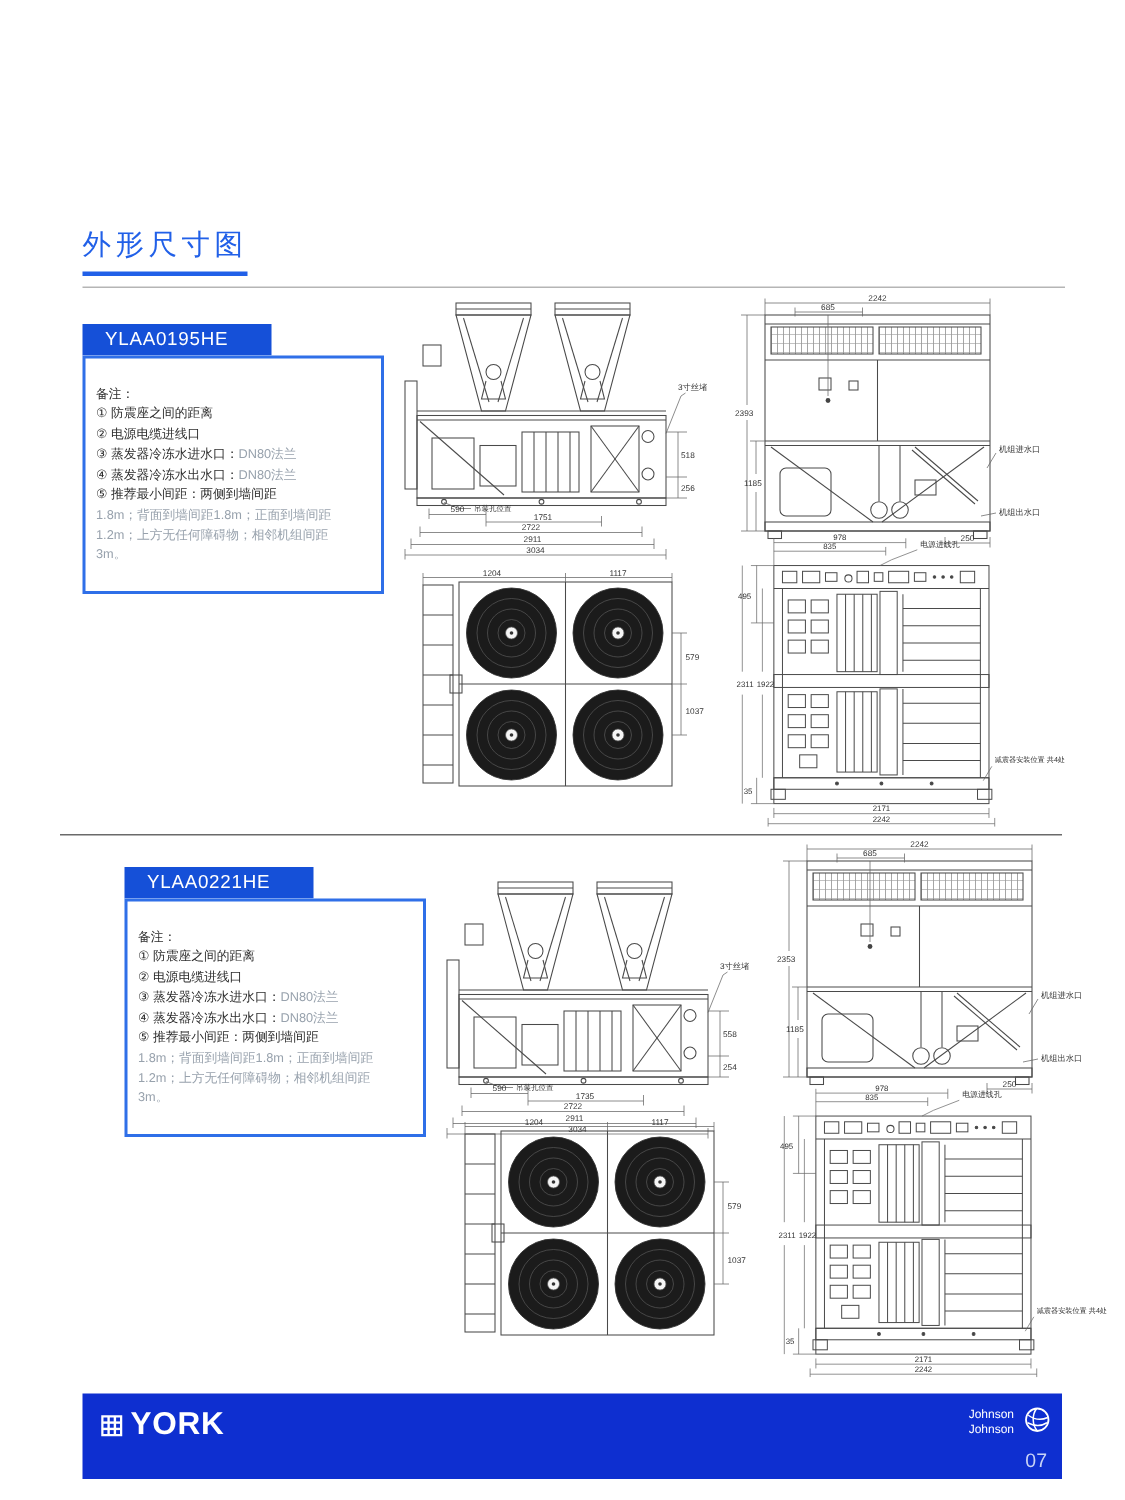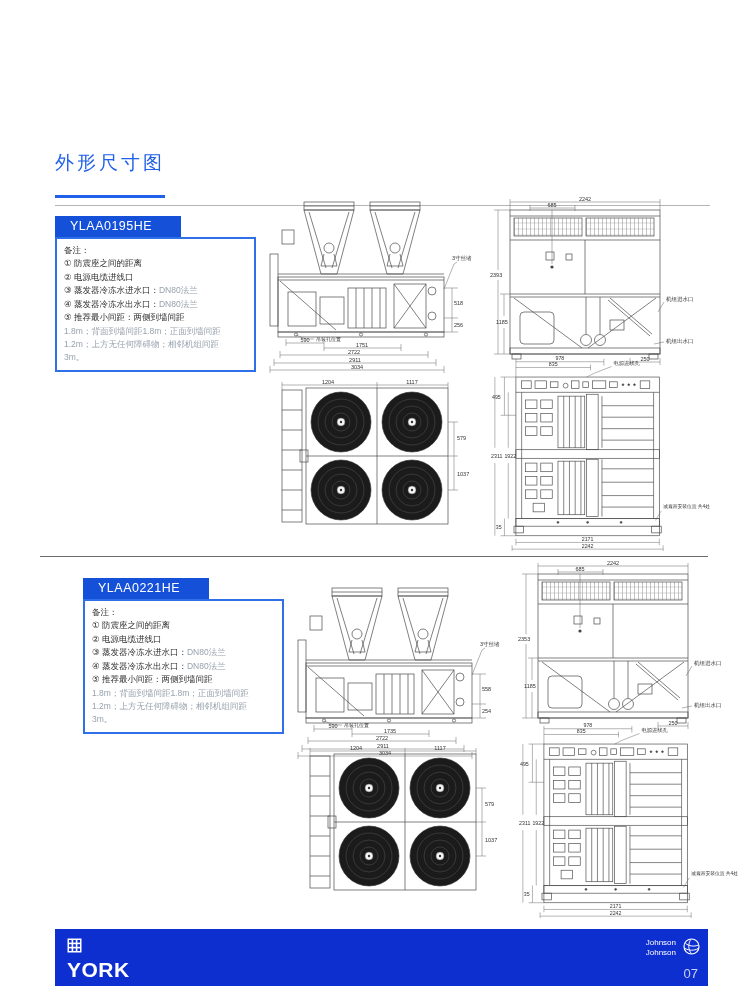--- a/index.html
+++ b/index.html
@@ -6,7 +6,7 @@
   .page{position:relative;width:750px;height:1000px;background:#fff;overflow:hidden;
         font-family:"Liberation Sans","DejaVu Sans",sans-serif;}
   .title-wrap{position:absolute;left:55px;top:150px;width:655px;border-bottom:1px solid #b5b5b5;padding-bottom:7px;}
-  .title{display:inline-block;font-size:19px;color:#2160e8;letter-spacing:3px;border-bottom:3px solid #2160e8;padding-bottom:19px;}
+  .title{display:inline-block;font-size:19px;color:#2160e8;letter-spacing:3px;border-bottom:3px solid #2160e8;padding-bottom:5px;}
   .sec{position:absolute;left:0;width:750px;height:362px;}
   .s1{top:196px;} .s2{top:558px;margin-left:28px;}
   .model-tab{position:absolute;left:55px;top:20px;width:126px;height:21px;background:#1550d8;color:#fff;

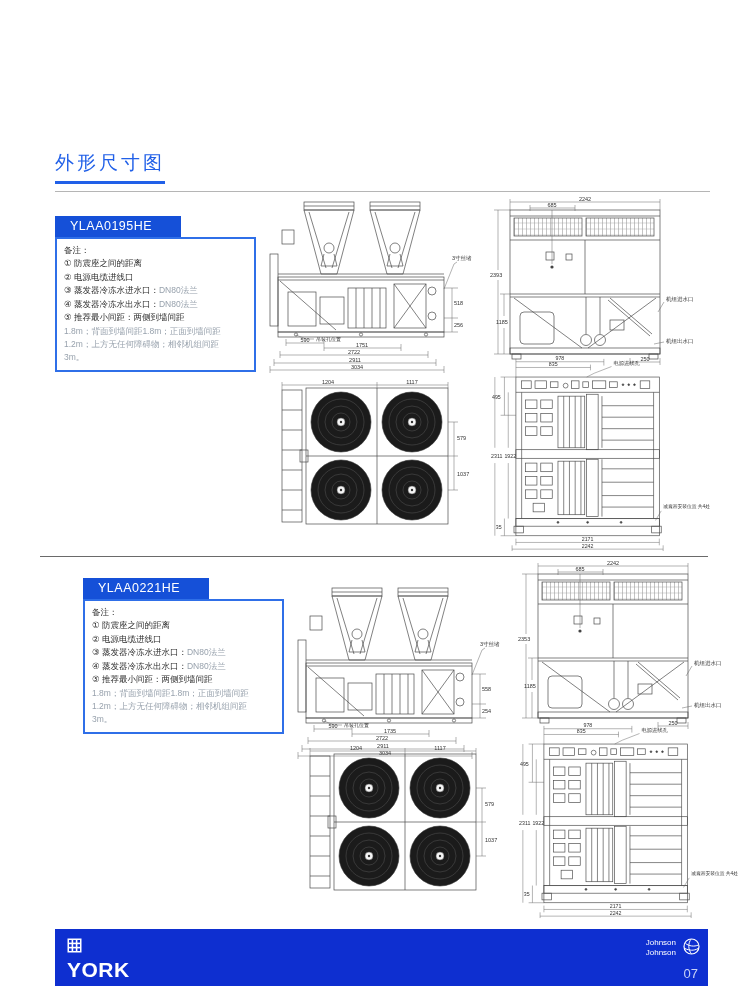--- a/index.html
+++ b/index.html
@@ -12,7 +12,7 @@
   .model-tab{position:absolute;left:55px;top:20px;width:126px;height:21px;background:#1550d8;color:#fff;
              font-size:12.5px;line-height:21px;padding-left:15px;box-sizing:border-box;letter-spacing:.5px;}
   .notes{position:absolute;left:55px;top:41px;width:201px;border:2px solid #2f6fe8;background:#fff;
-         padding:5px 7px;box-sizing:border-box;font-size:8.5px;line-height:1.58;color:#2d2d2d;}
+         padding:17px 7px;box-sizing:border-box;font-size:8.5px;line-height:1.58;color:#2d2d2d;}
   .notes .mut{color:#98a2ad;}
   .nl{white-space:nowrap;}
   .dwg{position:absolute;}

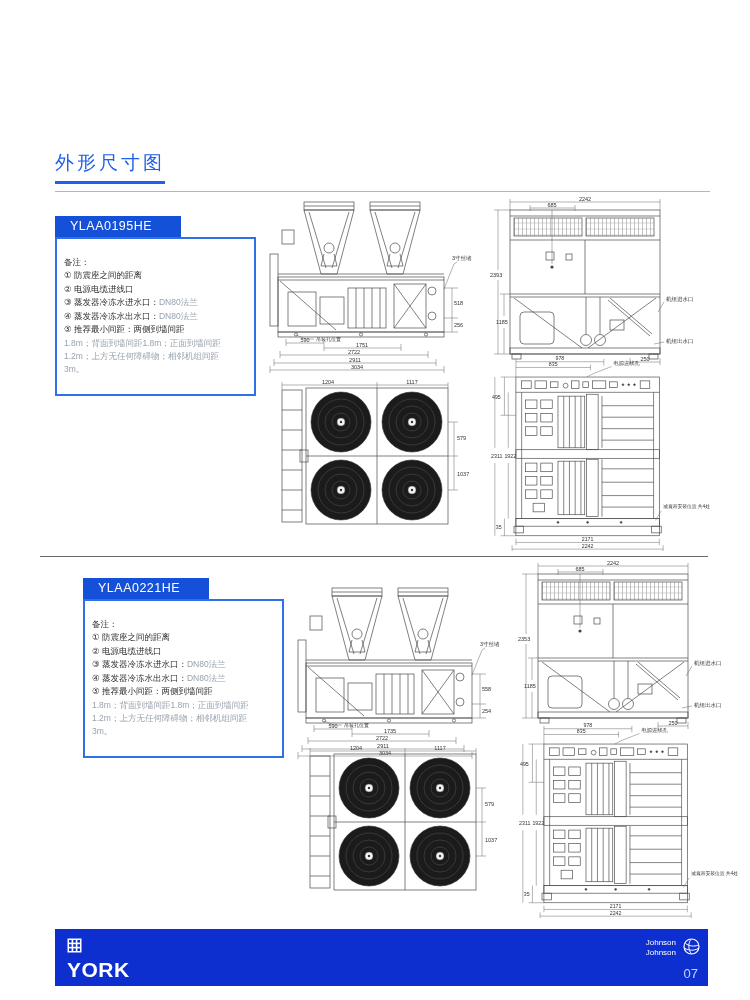--- a/index.html
+++ b/index.html
@@ -26,7 +26,7 @@
   .s2 .rear{top:165px;}
   .divider{position:absolute;left:40px;top:556px;width:668px;border-top:1px solid #6a6a6a;}
   .footer{position:absolute;left:55px;top:929px;width:653px;height:57px;background:#0e2fd0;}
-  .brand{position:absolute;left:12px;top:9px;display:flex;align-items:flex-start;gap:5px;flex-direction:column;}
+  .brand{position:absolute;left:12px;top:9px;display:flex;align-items:center;gap:5px;}
   .brand-text{color:#fff;font-size:21px;font-weight:bold;letter-spacing:.5px;}
   .jc{position:absolute;right:8px;top:9px;display:flex;align-items:flex-start;gap:7px;}
   .jc-text{color:#fff;font-size:8px;line-height:1.2;text-align:right;}

